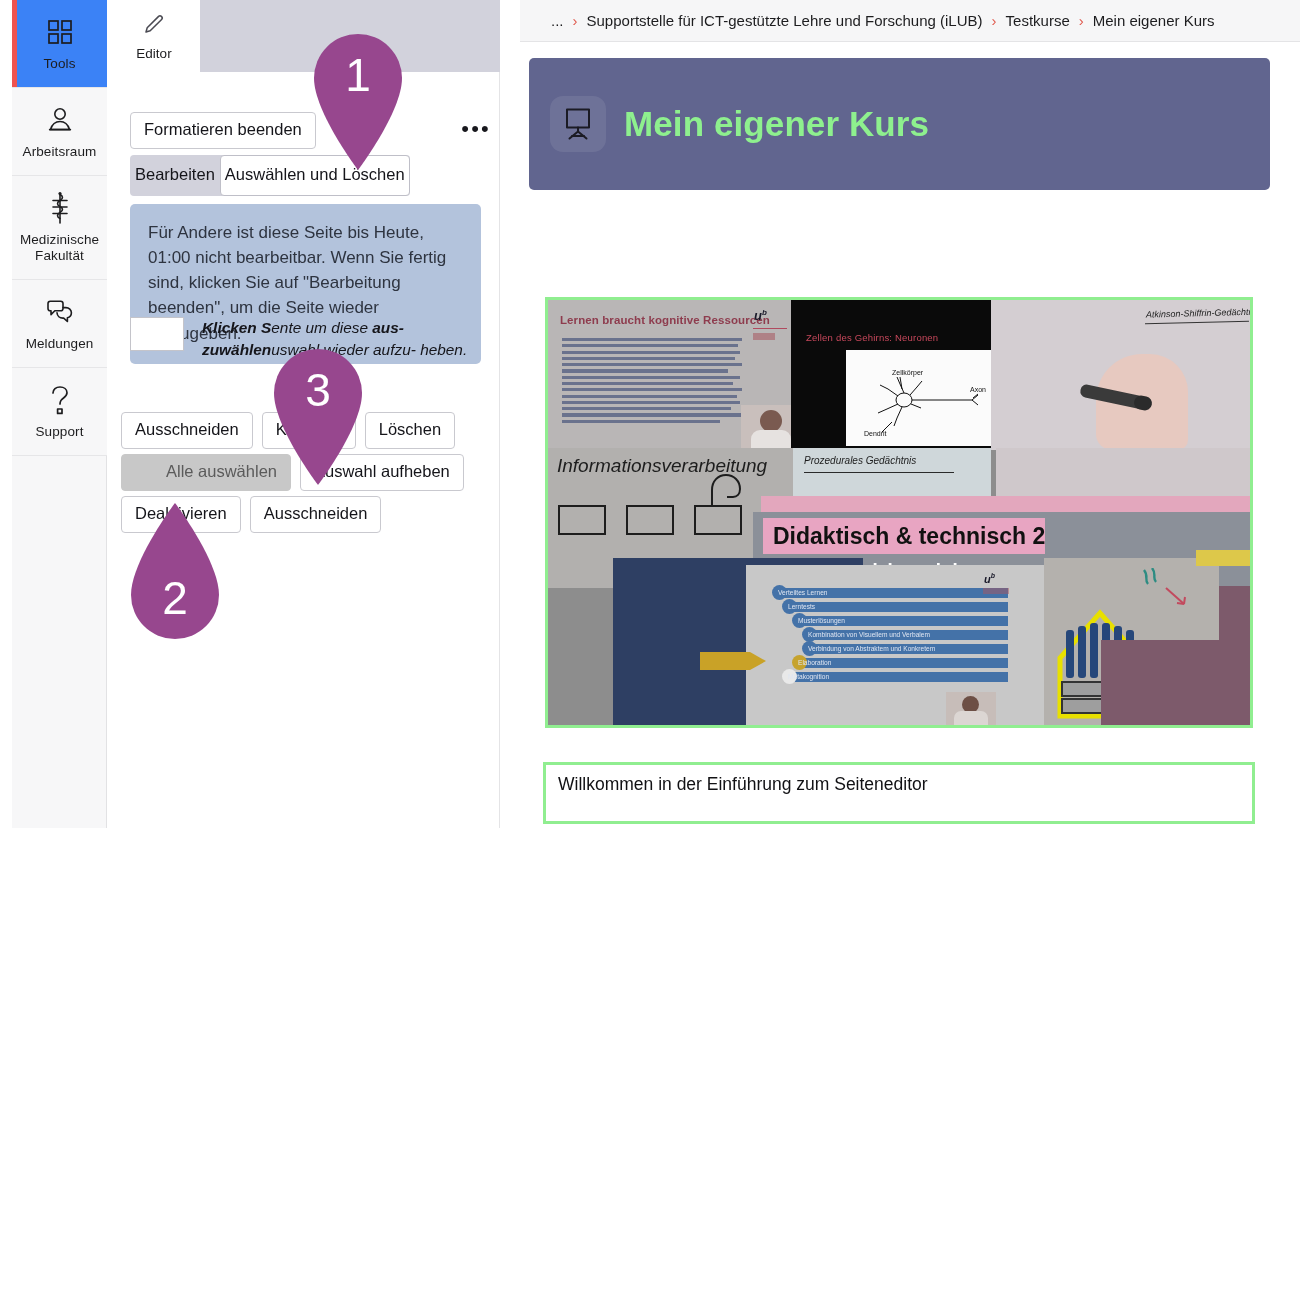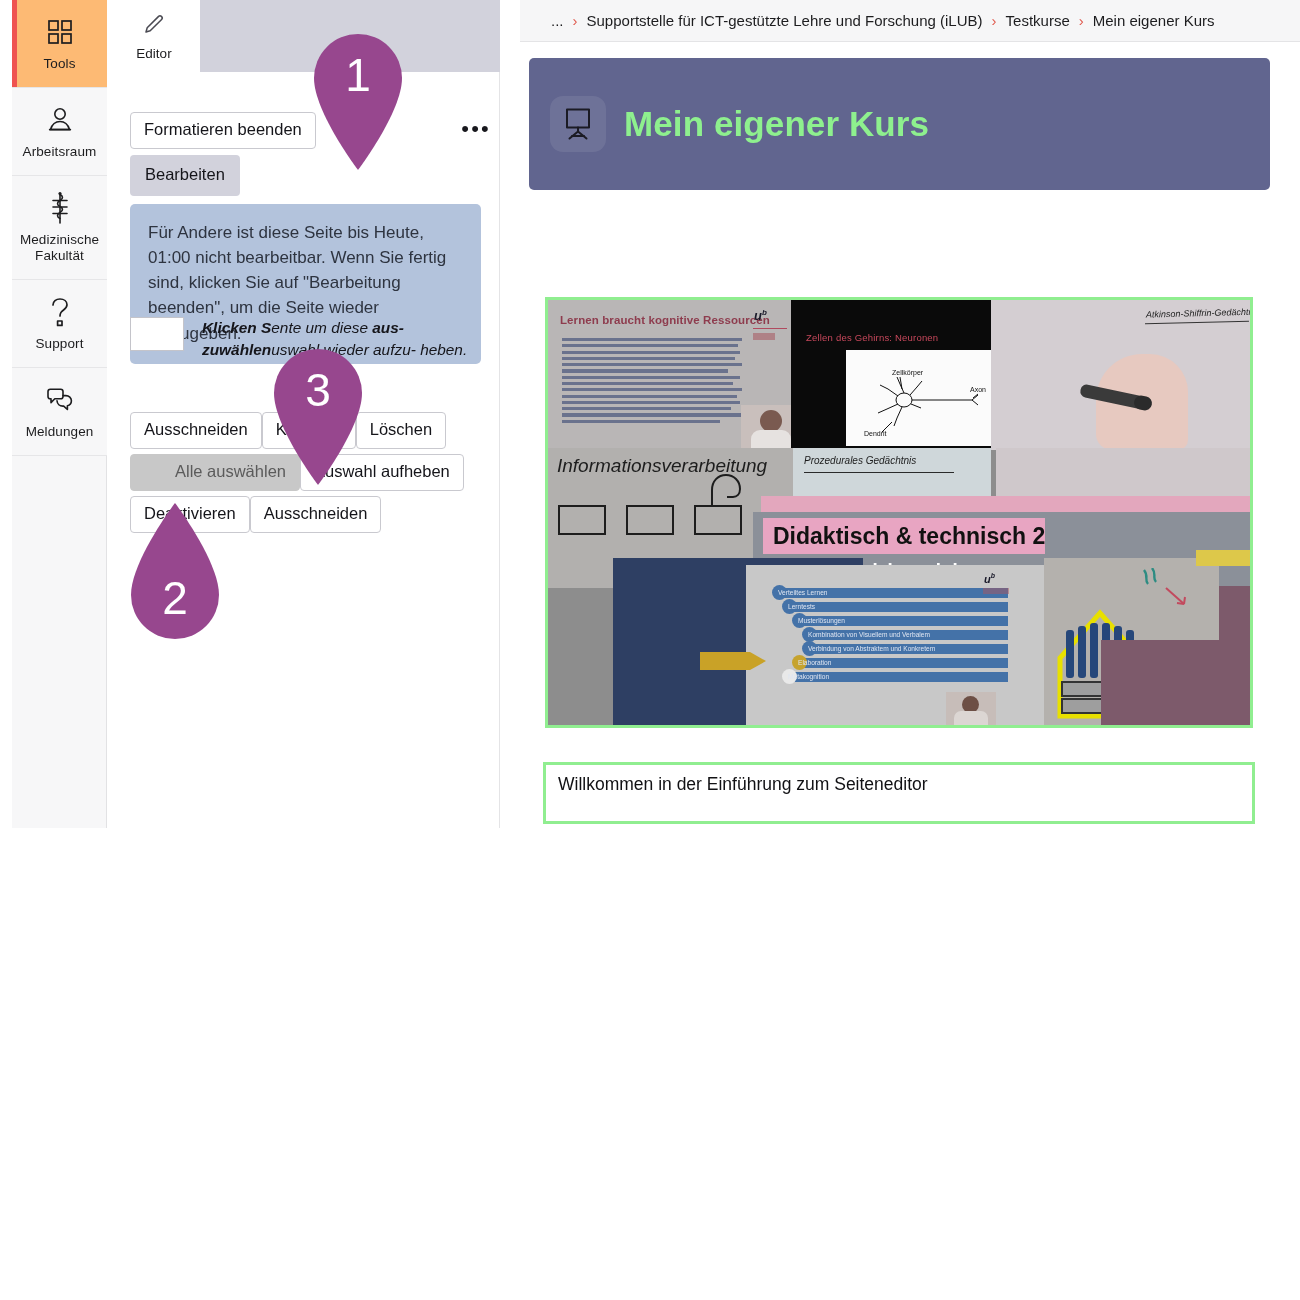--- a/index.html
+++ b/index.html
@@ -27,7 +27,7 @@
     background: #f7f7f8;
     cursor: pointer;
   }
-  .rail-item.active { background: #fdba74; }
+  .rail-item.active { background: #3b82f6; }
   .rail-item.active::before {
     content: ""; position: absolute; left: 0; top: 0; bottom: 0; width: 5px;
     background: #ef5350;

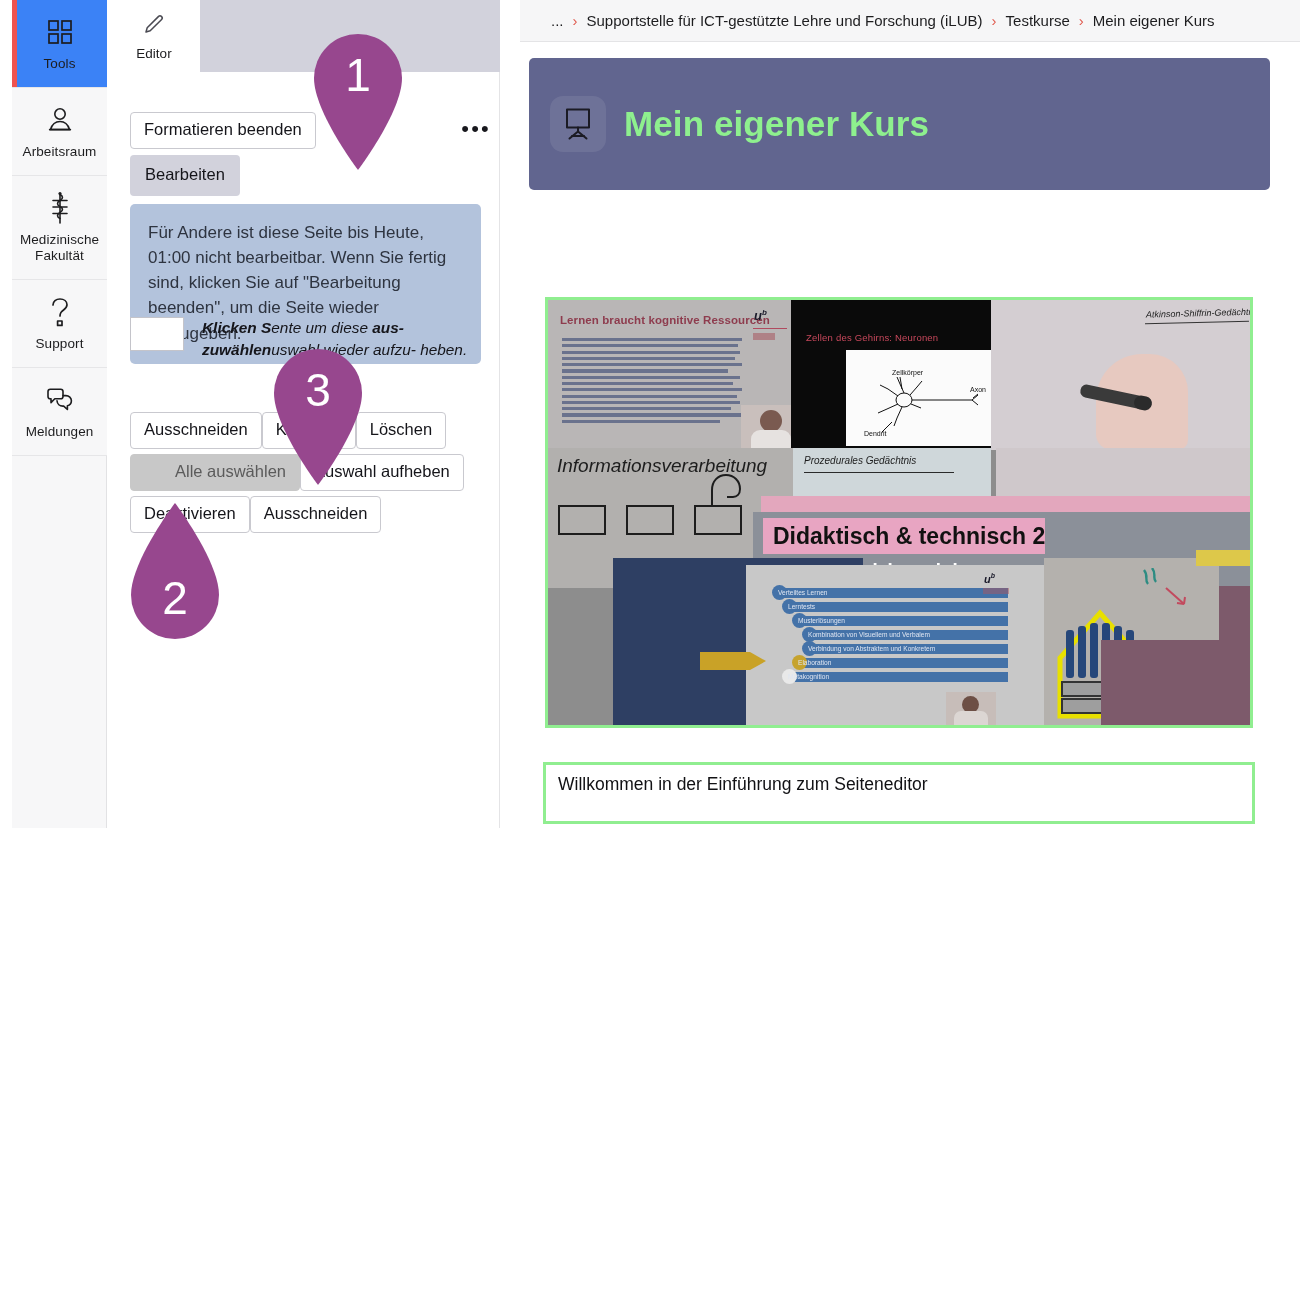--- a/index.html
+++ b/index.html
@@ -93,7 +93,7 @@
   }
   .tabgroup .tg {
     font-size: 16.5px; color: #15151a;
-    padding: 9px 14px 11px;
+    padding: 9px 4px 11px;
     cursor: pointer; white-space: nowrap;
     background: transparent; border: 1px solid transparent; border-radius: 4px;
     font-family: "Liberation Sans", "DejaVu Sans", sans-serif;

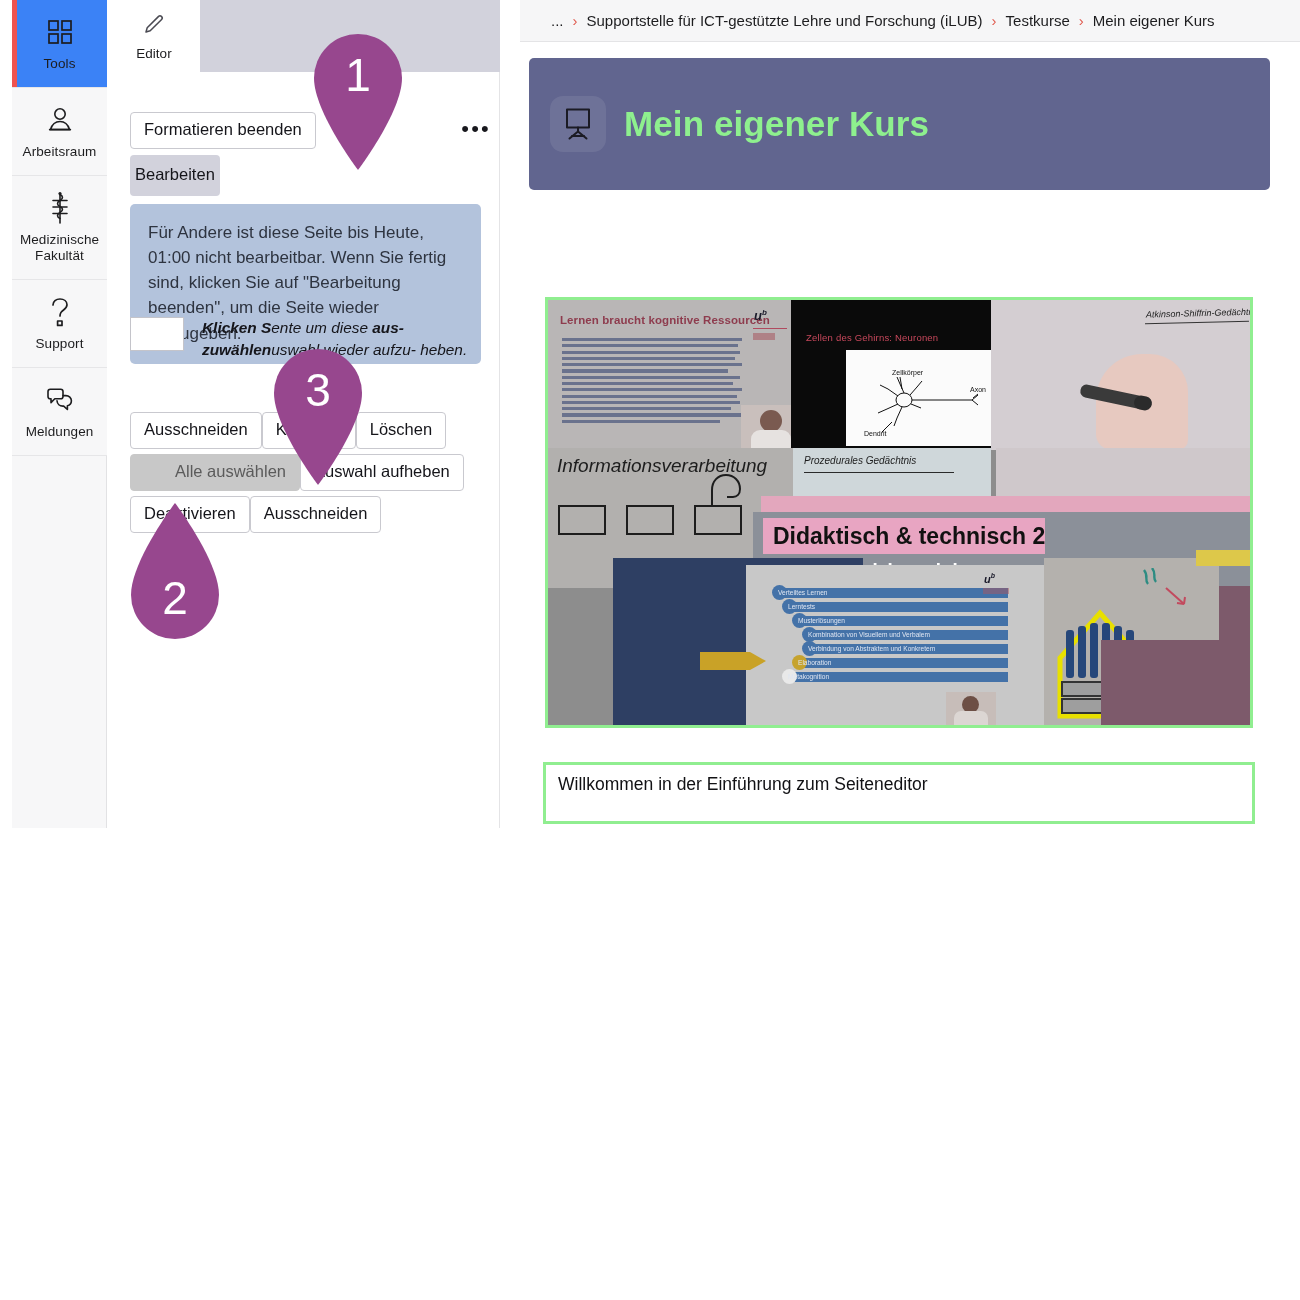--- a/index.html
+++ b/index.html
@@ -282,6 +282,7 @@
 
     <div class="tabgroup">
       <button class="tg">Bearbeiten</button>
+      <button class="tg sel">Auswählen und Löschen</button>
     </div>
 
     <div class="infobox">Für Andere ist diese Seite bis Heute, 01:00 nicht bearbeitbar. Wenn Sie fertig sind, klicken Sie auf "Bearbeitung beenden", um die Seite wieder freizugeben.</div>

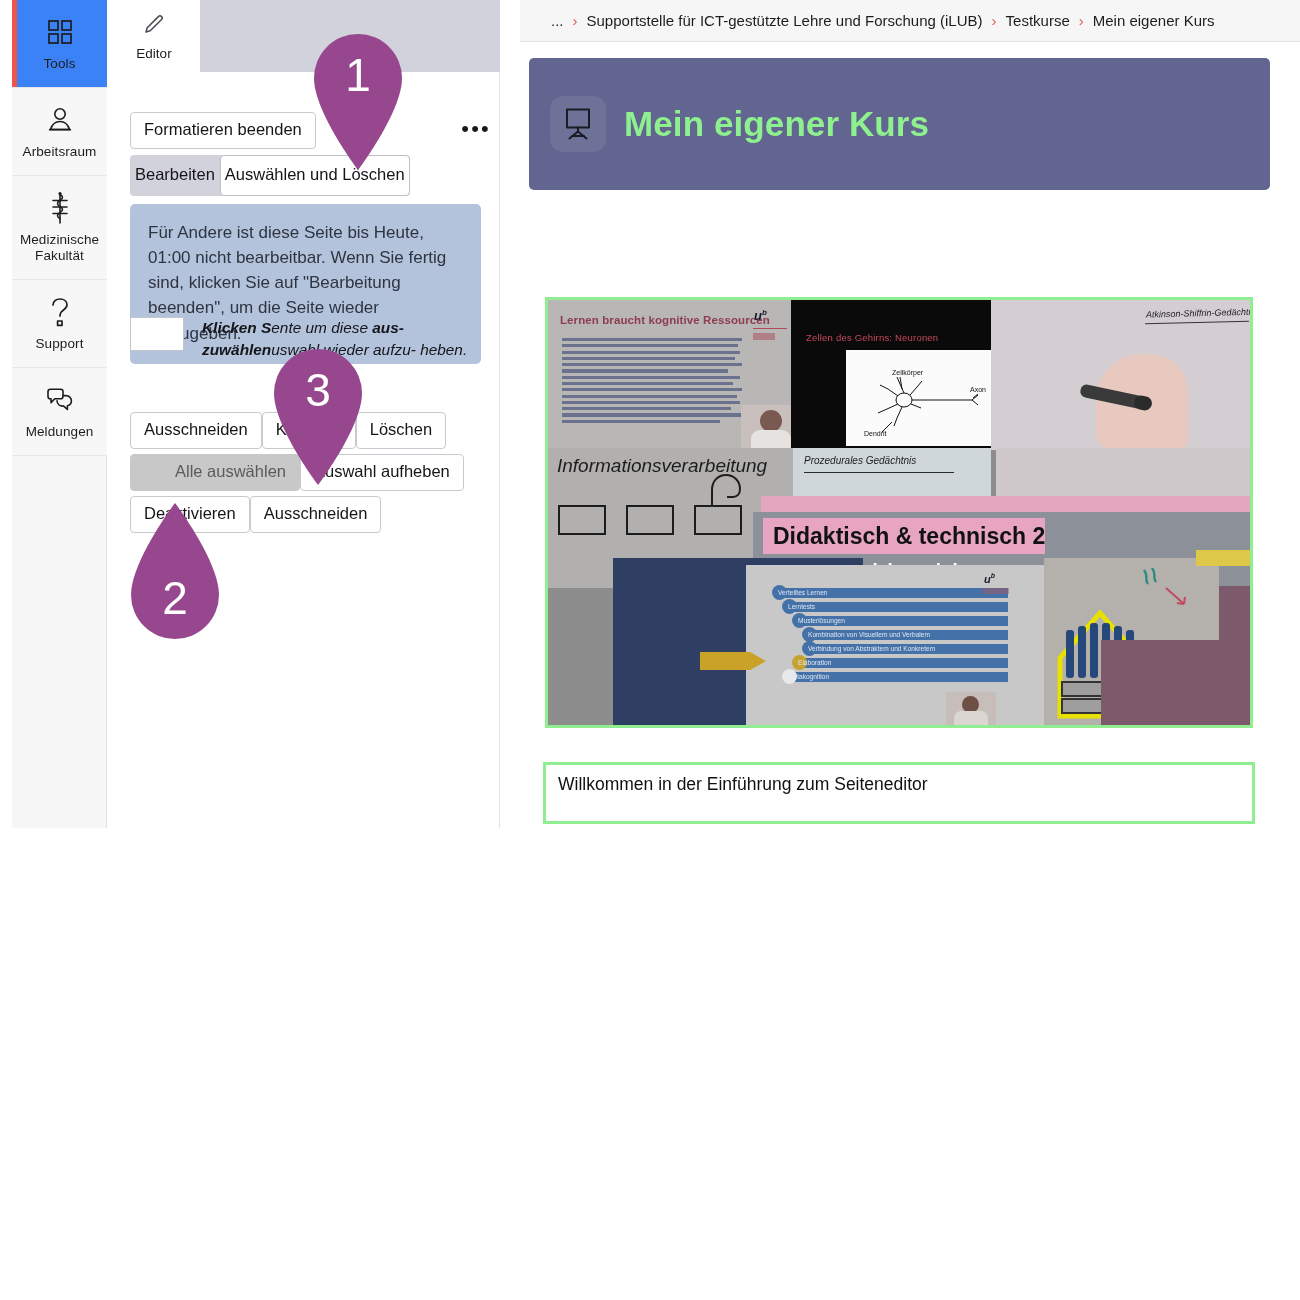--- a/index.html
+++ b/index.html
@@ -243,22 +243,22 @@
 
     <div class="rail-item">
       <span class="rail-icon">
+        <svg width="32" height="28" viewBox="0 0 32 28" fill="none" stroke="#1d1d1f" stroke-width="1.6" stroke-linecap="round" stroke-linejoin="round">
+          <path d="M4 5.5c0-1.4 1-2.3 2.3-2.3h10.4c1.3 0 2.3.9 2.3 2.3v4.9c0 1.4-1 2.3-2.3 2.3h-5.9L7 16.6v-3.9H6.3C5 12.7 4 11.8 4 10.4z"></path>
+          <path d="M13 14.8c.2 3 2.7 5.3 5.9 5.3h.8l3.7 3.4v-3.7c2.4-.6 4-2.6 4-5 0-2.9-2.4-5.2-5.5-5.2h-2.9"></path>
+        </svg>
+      </span>
+      <span class="rail-label">Meldungen</span>
+    </div>
+
+    <div class="rail-item">
+      <span class="rail-icon">
         <svg width="22" height="32" viewBox="0 0 22 32" fill="none" stroke="#1d1d1f" stroke-width="1.7" stroke-linecap="round" stroke-linejoin="round">
           <path d="M4 9c0-3.6 3-6 7-6s7 2.4 7 5.8c0 4-4.3 5-6 7.6-.7 1.1-1 2.2-1 3.6"></path>
           <rect x="8.6" y="25" width="4.4" height="4.4"></rect>
         </svg>
       </span>
       <span class="rail-label">Support</span>
-    </div>
-
-    <div class="rail-item">
-      <span class="rail-icon">
-        <svg width="32" height="28" viewBox="0 0 32 28" fill="none" stroke="#1d1d1f" stroke-width="1.6" stroke-linecap="round" stroke-linejoin="round">
-          <path d="M4 5.5c0-1.4 1-2.3 2.3-2.3h10.4c1.3 0 2.3.9 2.3 2.3v4.9c0 1.4-1 2.3-2.3 2.3h-5.9L7 16.6v-3.9H6.3C5 12.7 4 11.8 4 10.4z"></path>
-          <path d="M13 14.8c.2 3 2.7 5.3 5.9 5.3h.8l3.7 3.4v-3.7c2.4-.6 4-2.6 4-5 0-2.9-2.4-5.2-5.5-5.2h-2.9"></path>
-        </svg>
-      </span>
-      <span class="rail-label">Meldungen</span>
     </div>
   </div>
 

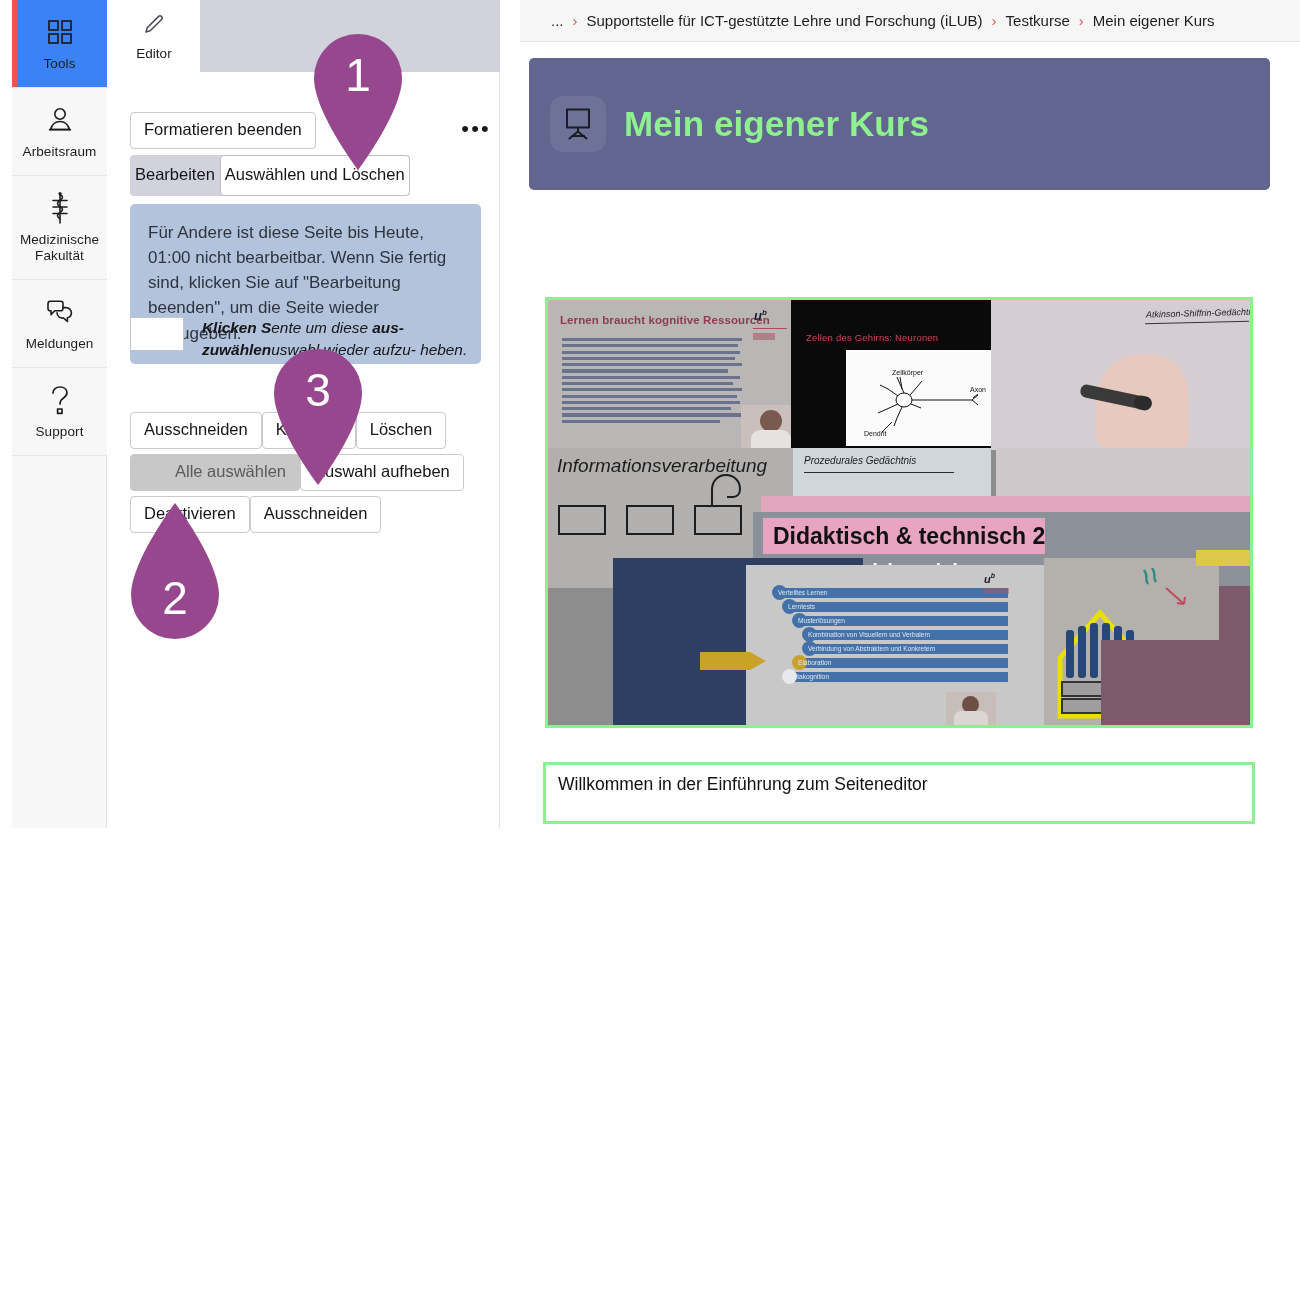--- a/index.html
+++ b/index.html
@@ -124,7 +124,7 @@
   }
   .hint-text b { font-weight: 700; }
 
-  .btnrow { position: absolute; left: 22px; display: flex; }
+  .btnrow { position: absolute; left: 13px; display: flex; gap: 9px; }
   .r1 { top: 340px; }
   .r2 { top: 382px; }
   .r3 { top: 424px; }

